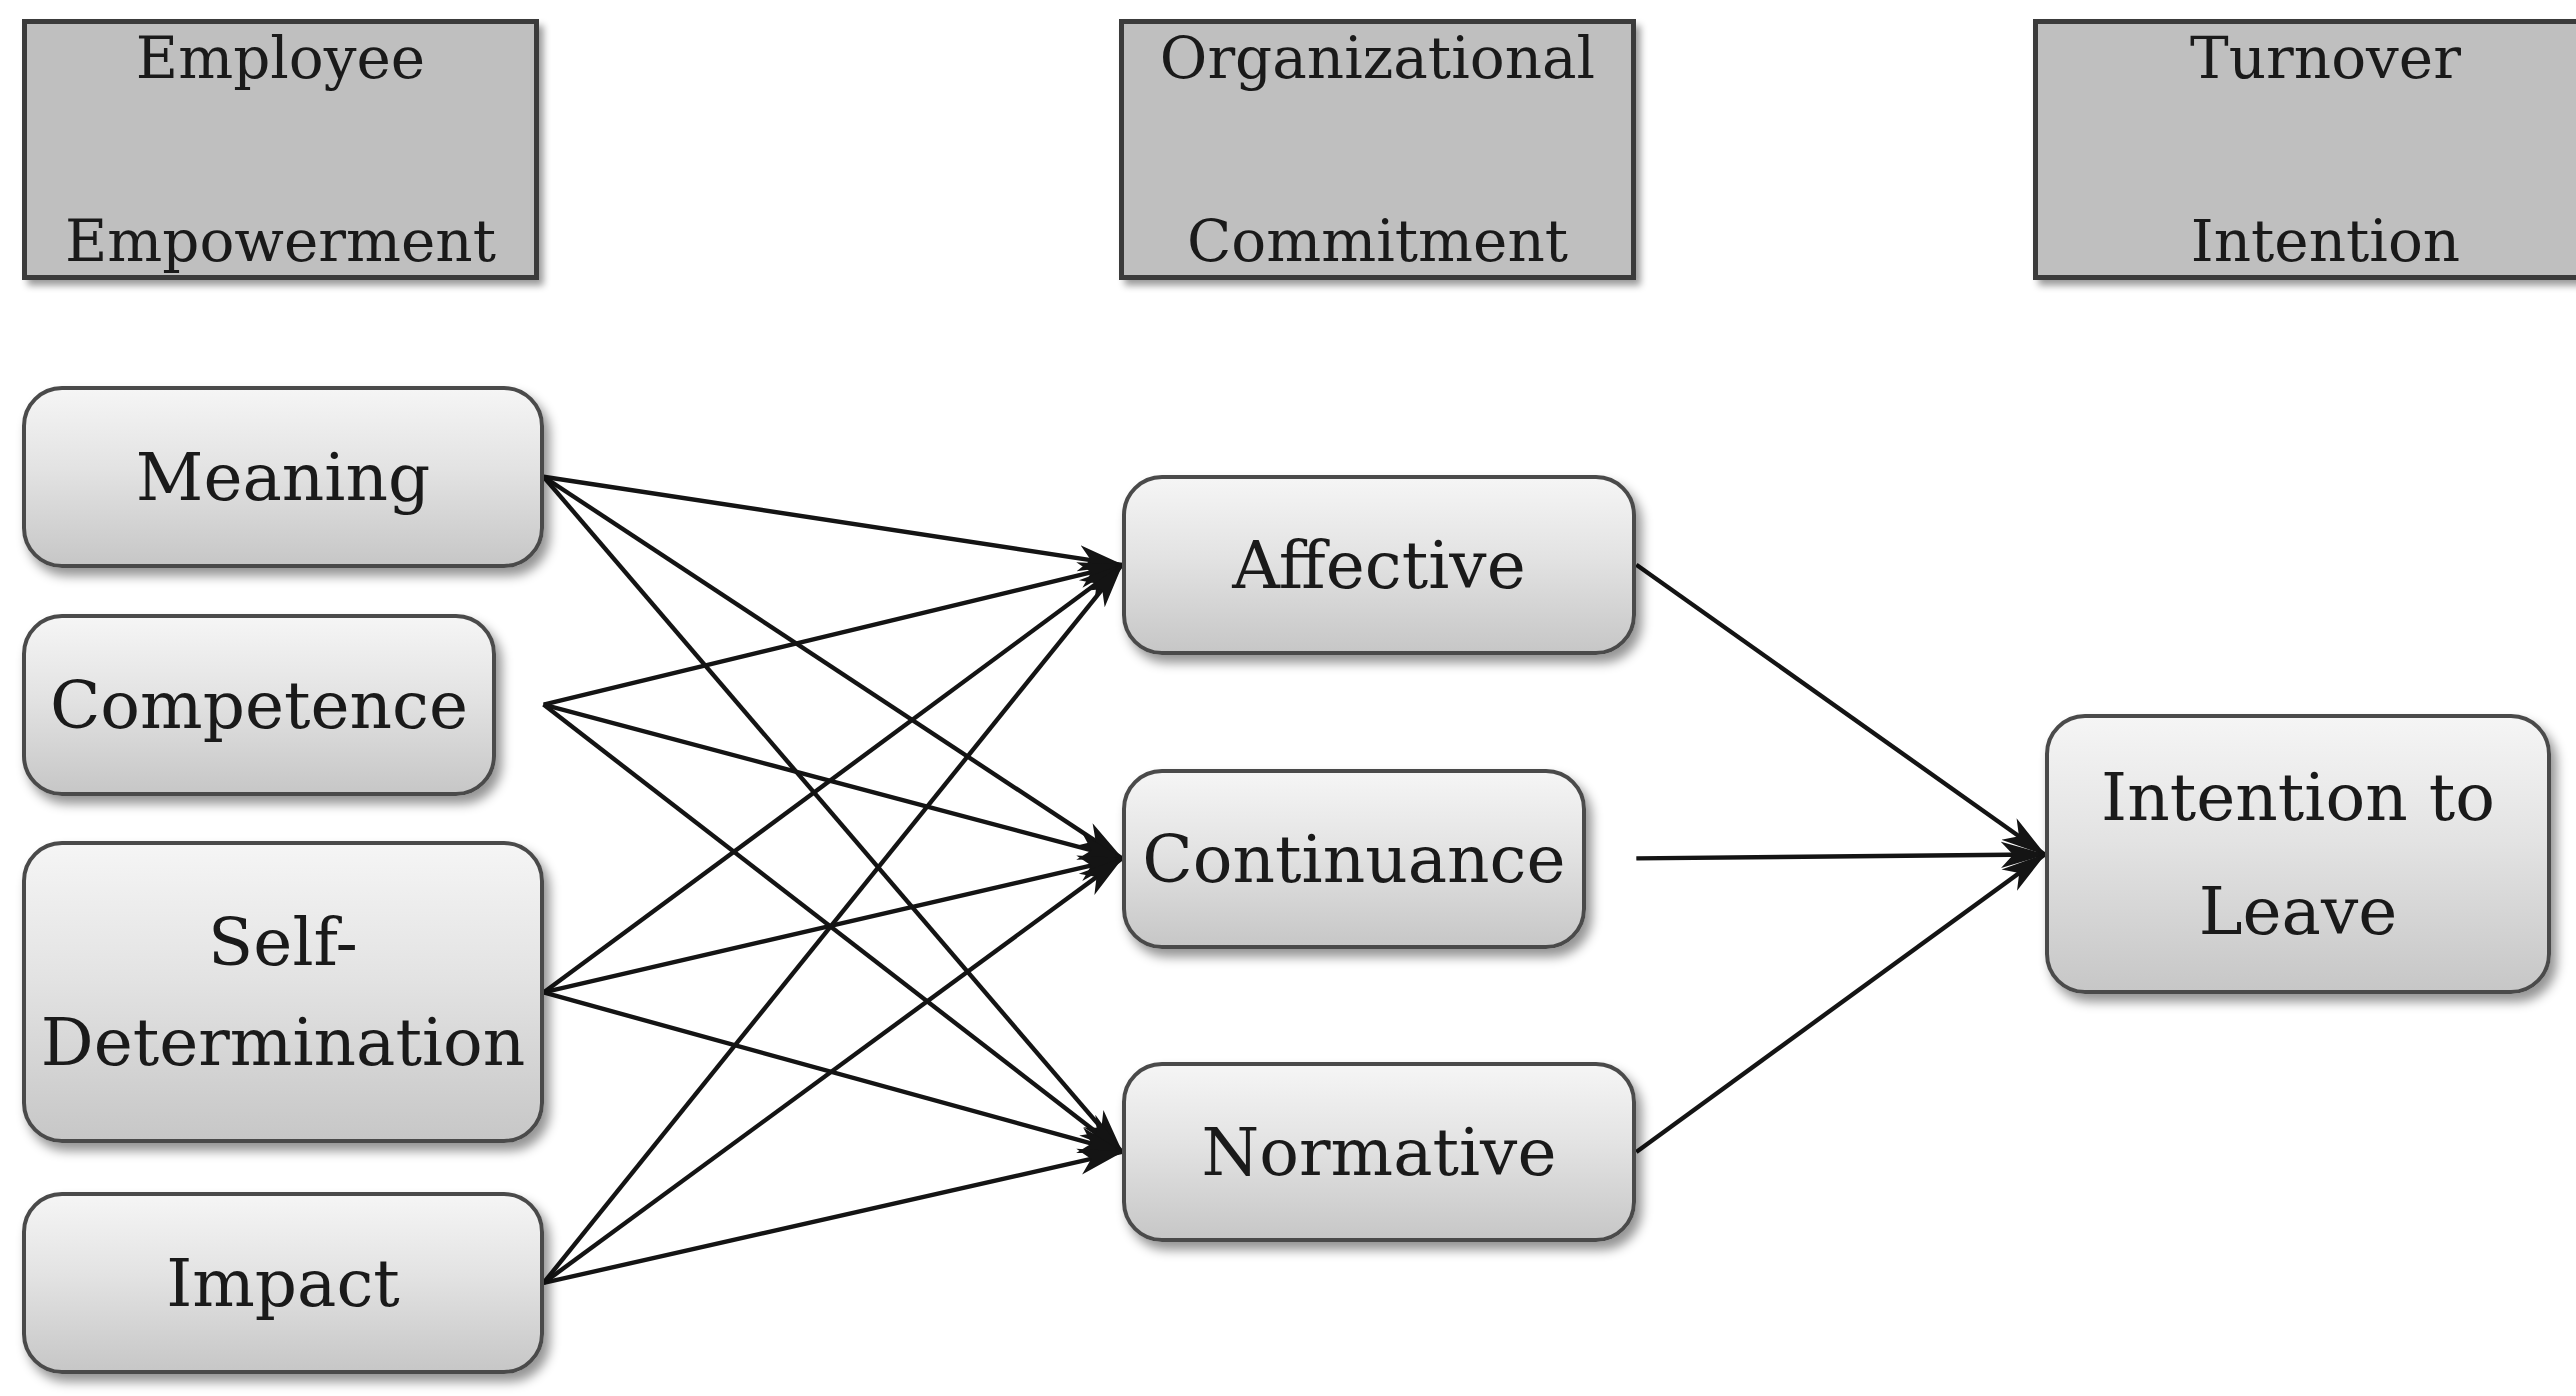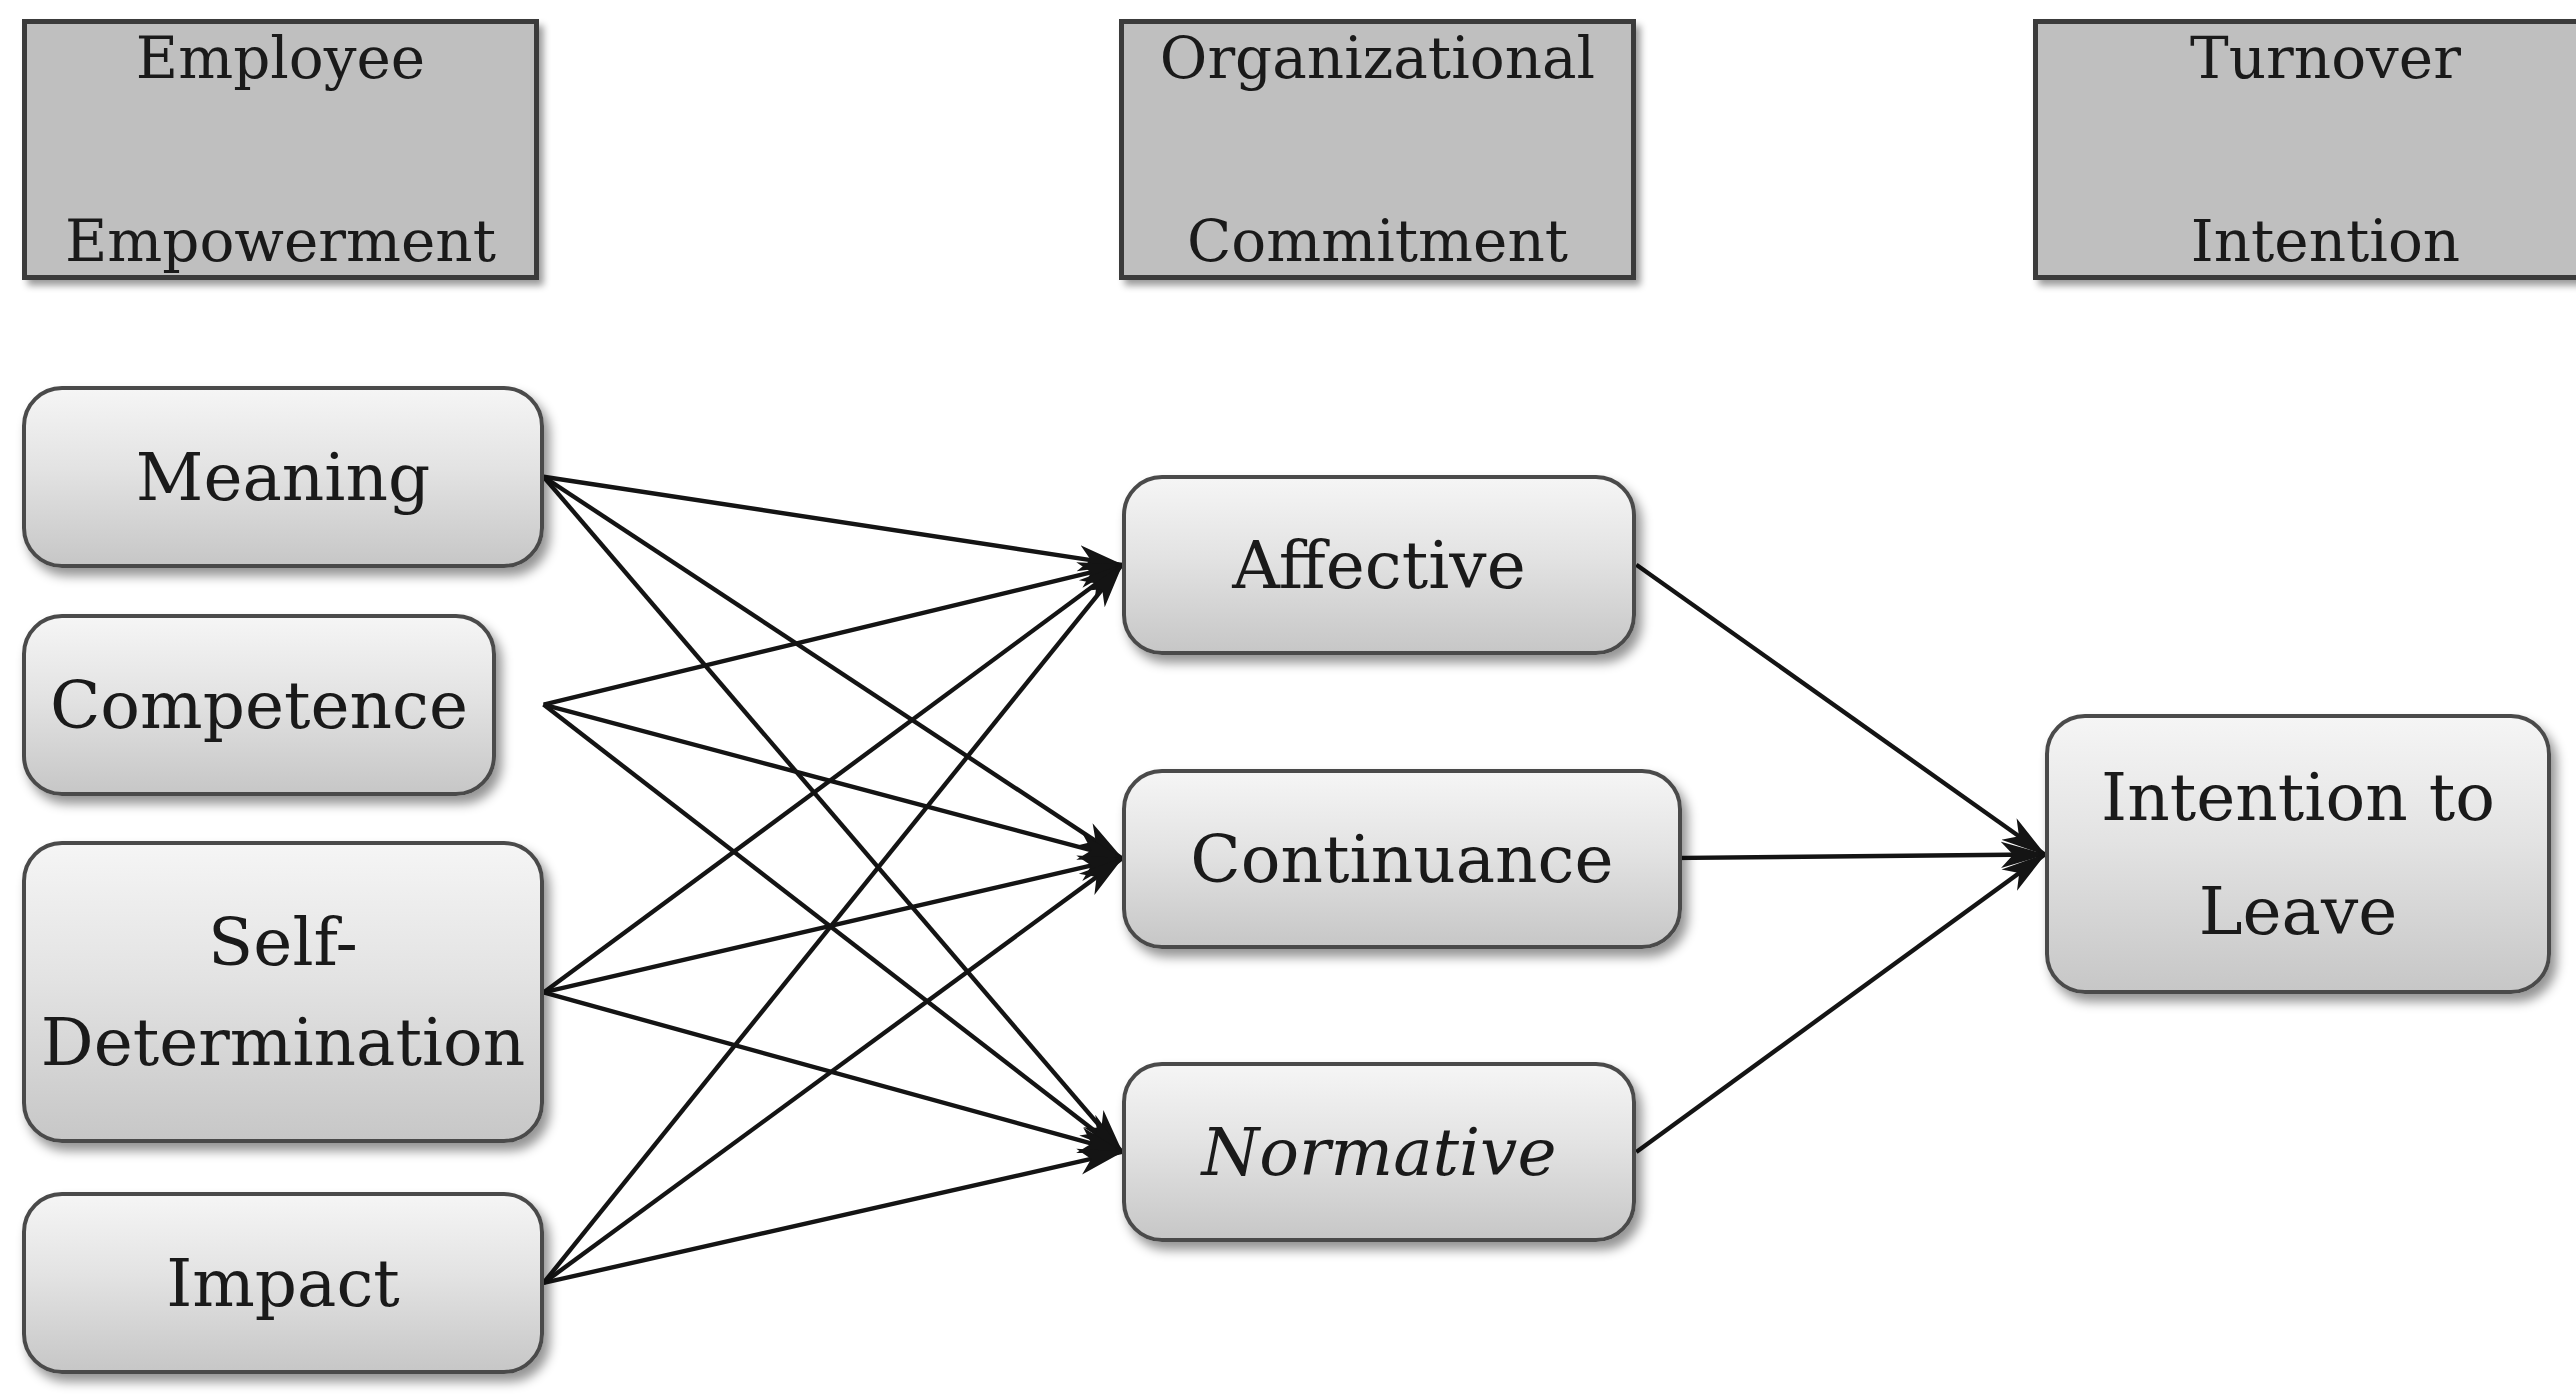--- a/index.html
+++ b/index.html
@@ -115,7 +115,7 @@
       <div class="box node-box" style="left: 1122px; top: 475px; width: 514px; height: 180px;">
         <span class="line">Affective</span>
       </div>
-      <div class="box node-box" style="left: 1122px; top: 769px; width: 560px; height: 180px;">
+      <div class="box node-box" style="left: 1122px; top: 769px; width: 464px; height: 180px;">
         <span class="line">Continuance</span>
       </div>
       <div class="box node-box" style="left: 1122px; top: 1062px; width: 514px; height: 180px; font-style: italic;">

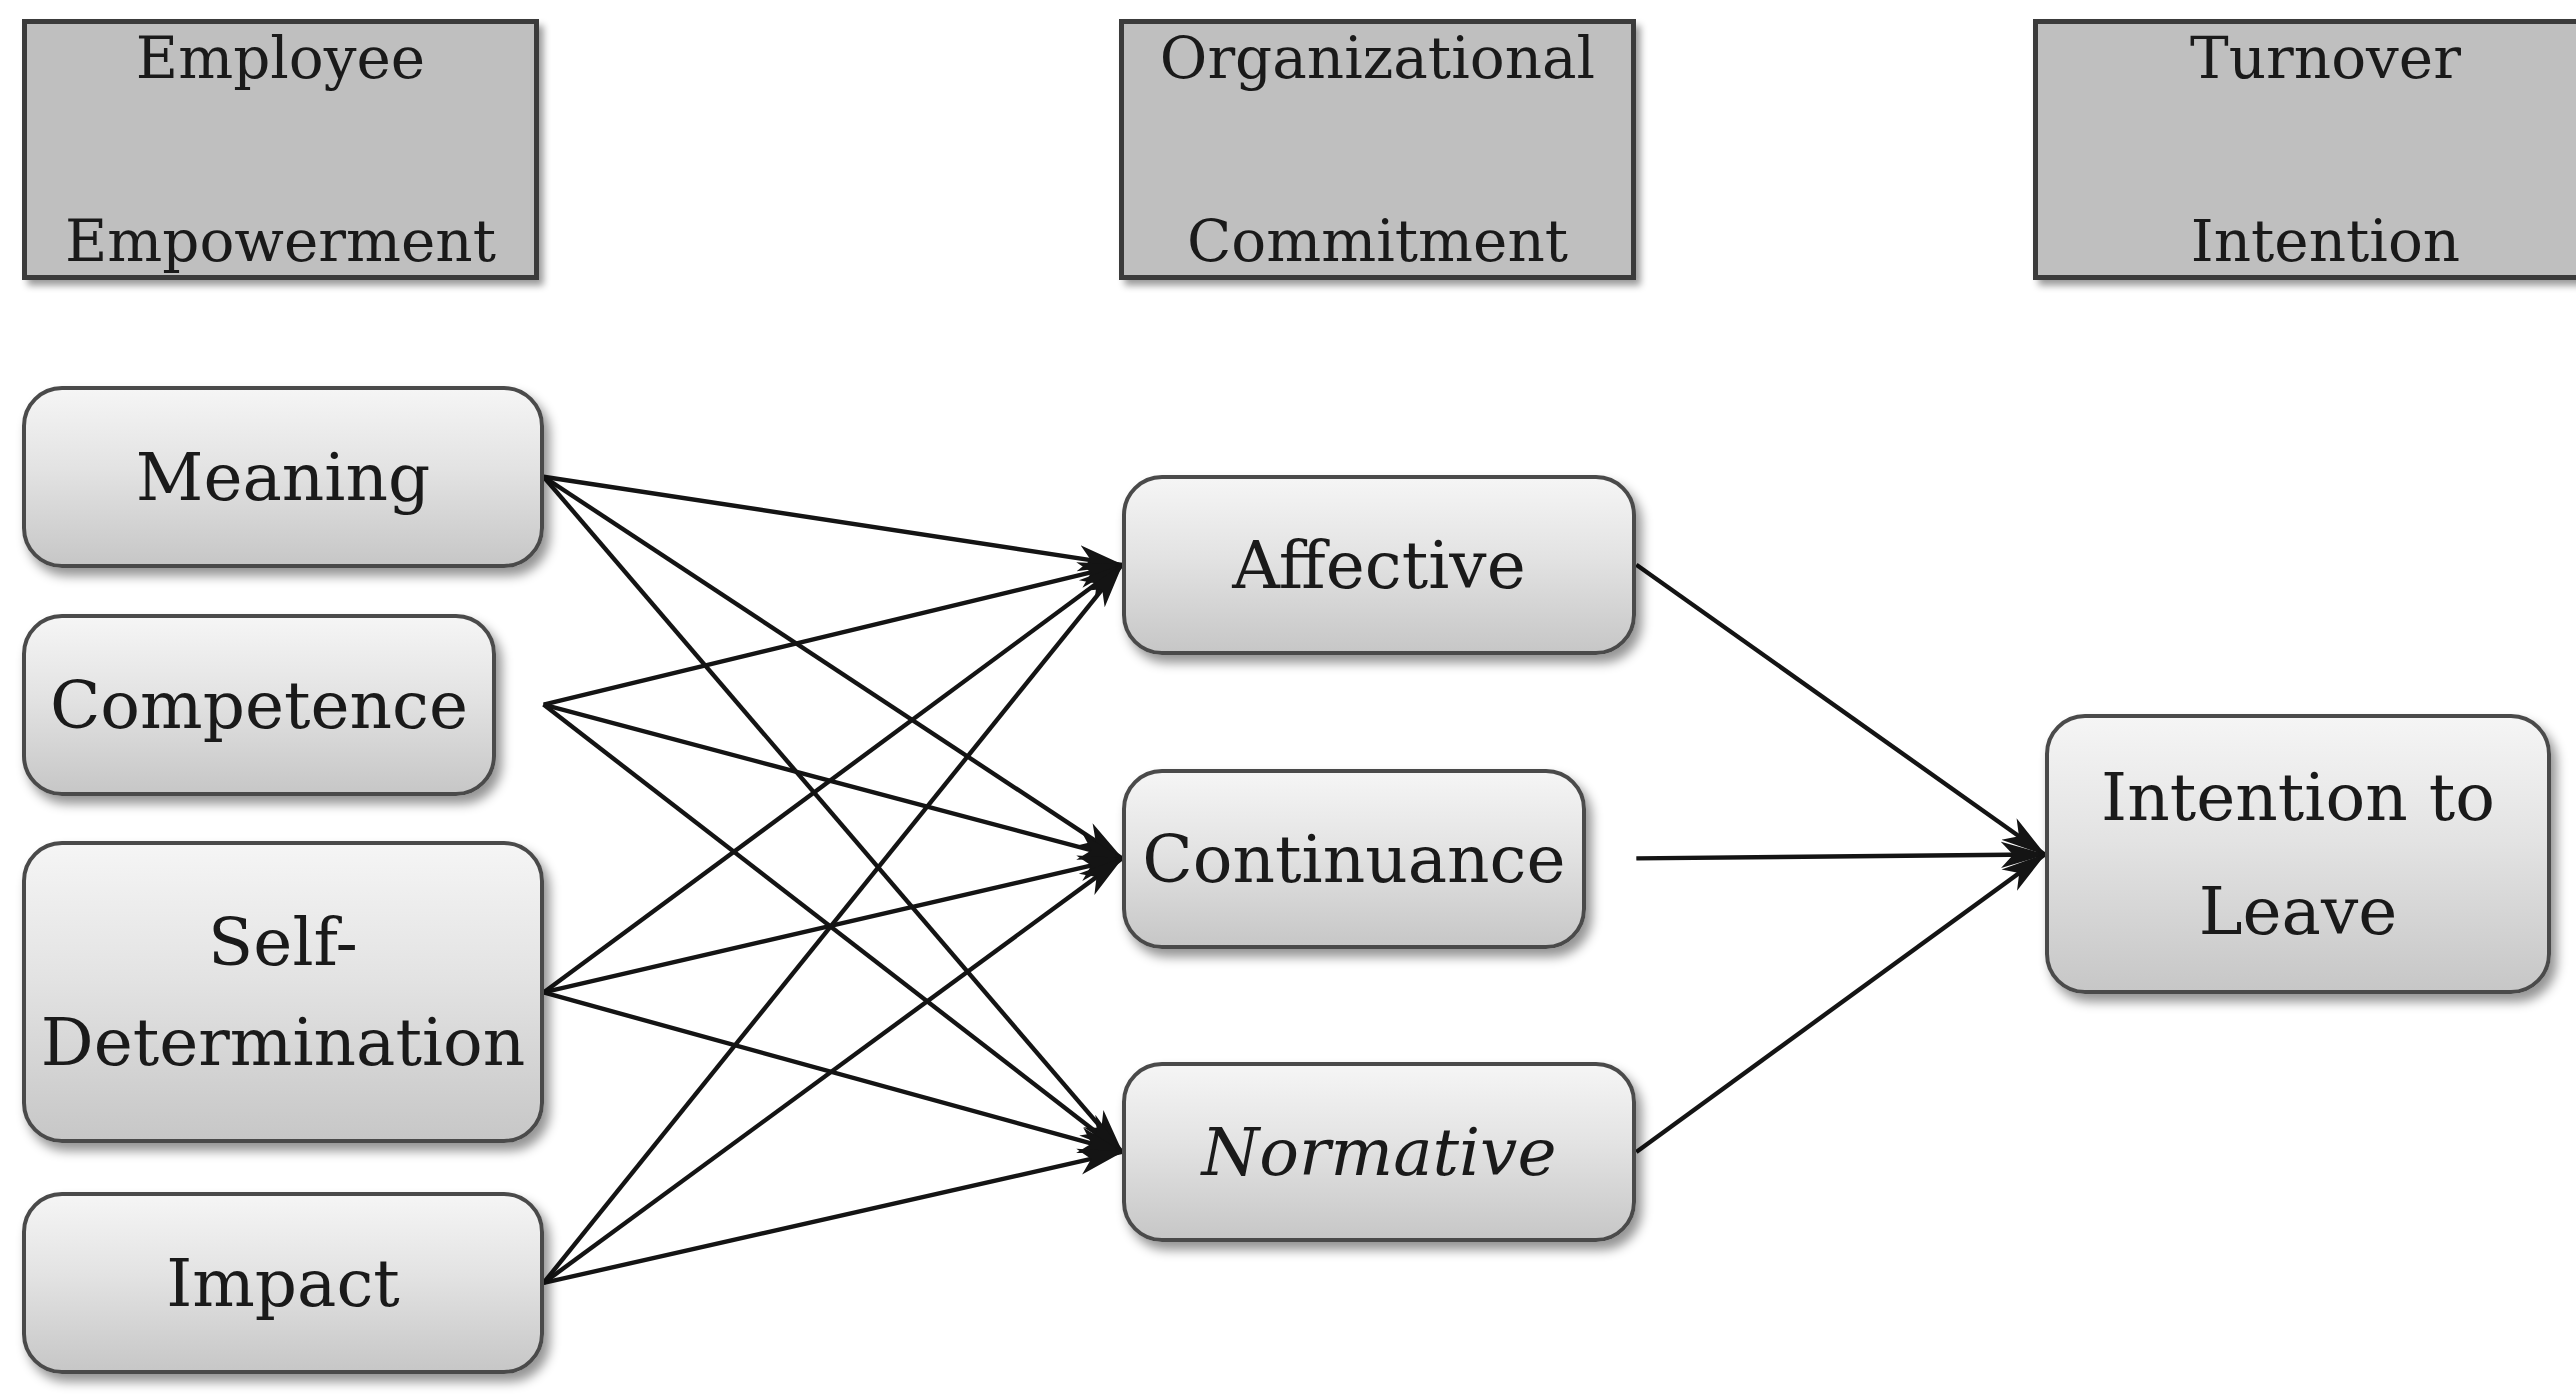--- a/index.html
+++ b/index.html
@@ -118,7 +118,7 @@
       <div class="box node-box" style="left: 1122px; top: 769px; width: 464px; height: 180px;">
         <span class="line">Continuance</span>
       </div>
-      <div class="box node-box" style="left: 1122px; top: 1062px; width: 514px; height: 180px; font-style: italic;">
+      <div class="box node-box" style="left: 1122px; top: 1062px; width: 514px; height: 180px;">
         <span class="line">Normative</span>
       </div>
       <div class="box node-box two-line-wide" style="left: 2045px; top: 714px; width: 506px; height: 280px;">

